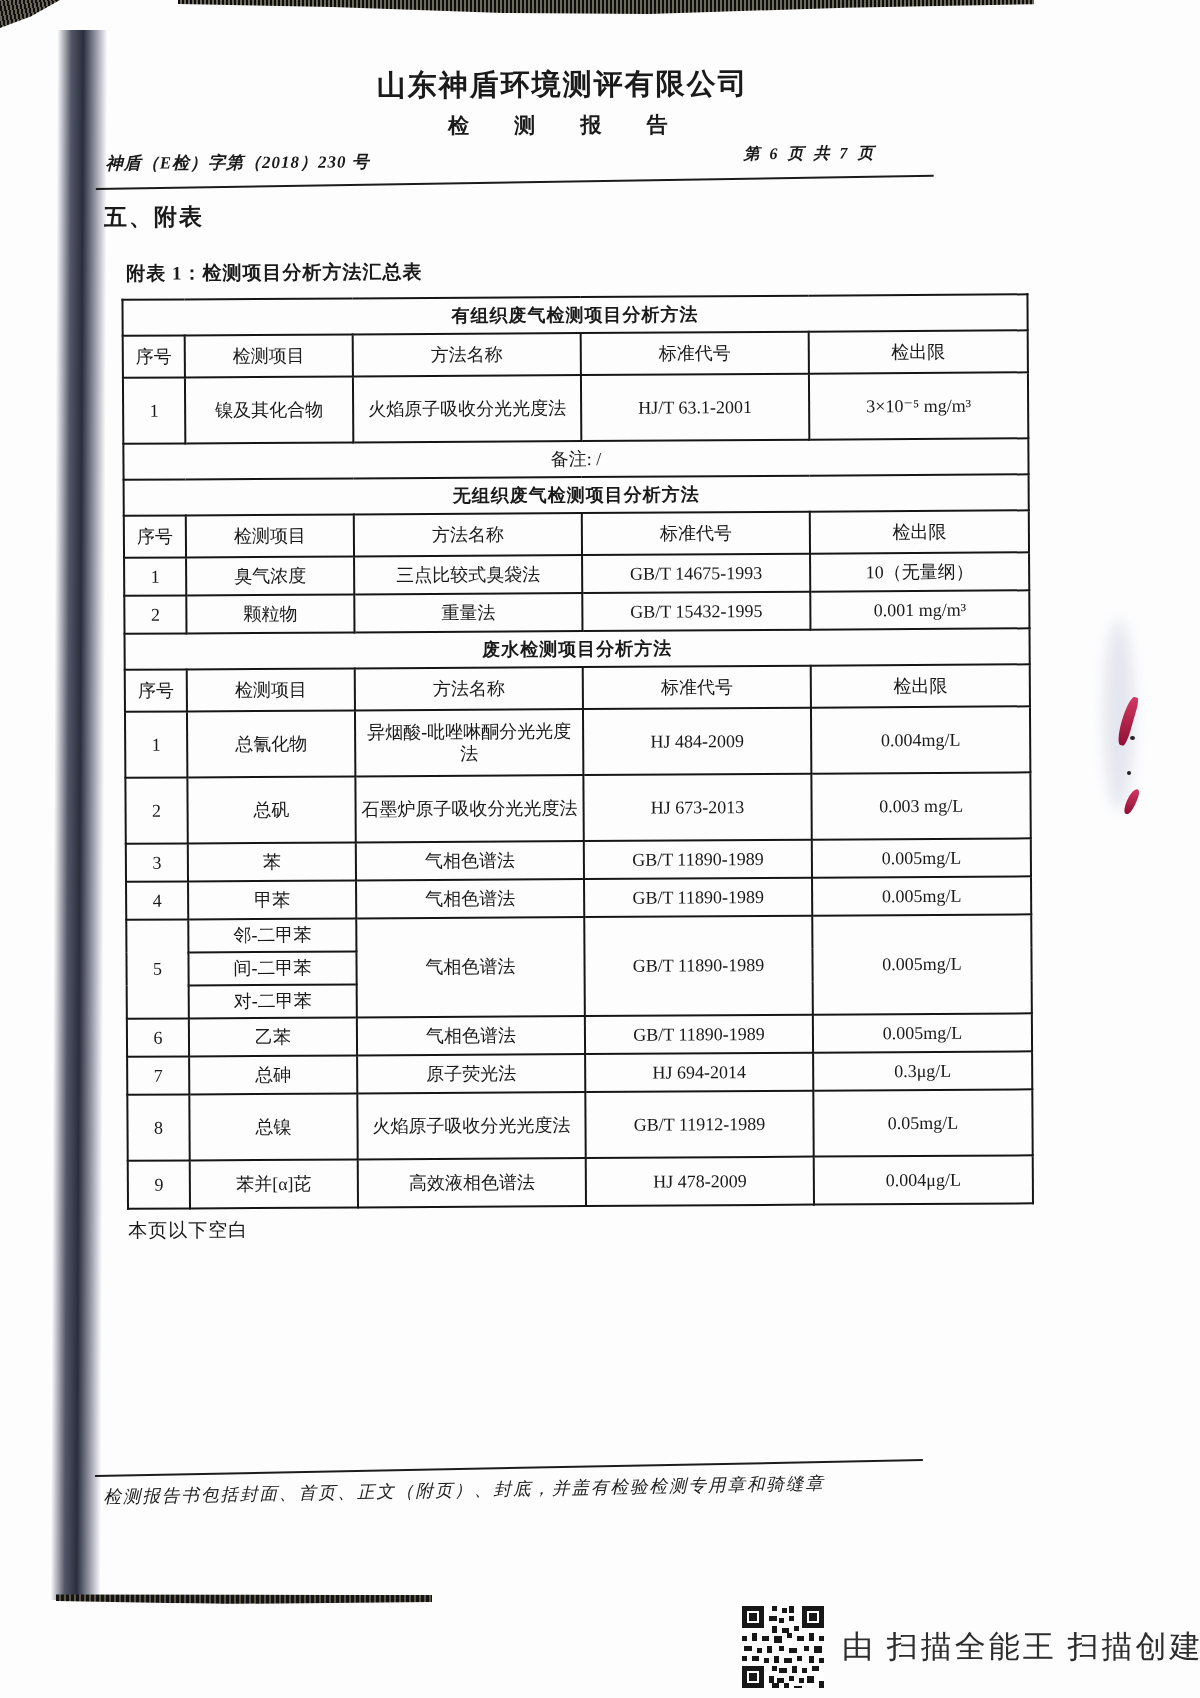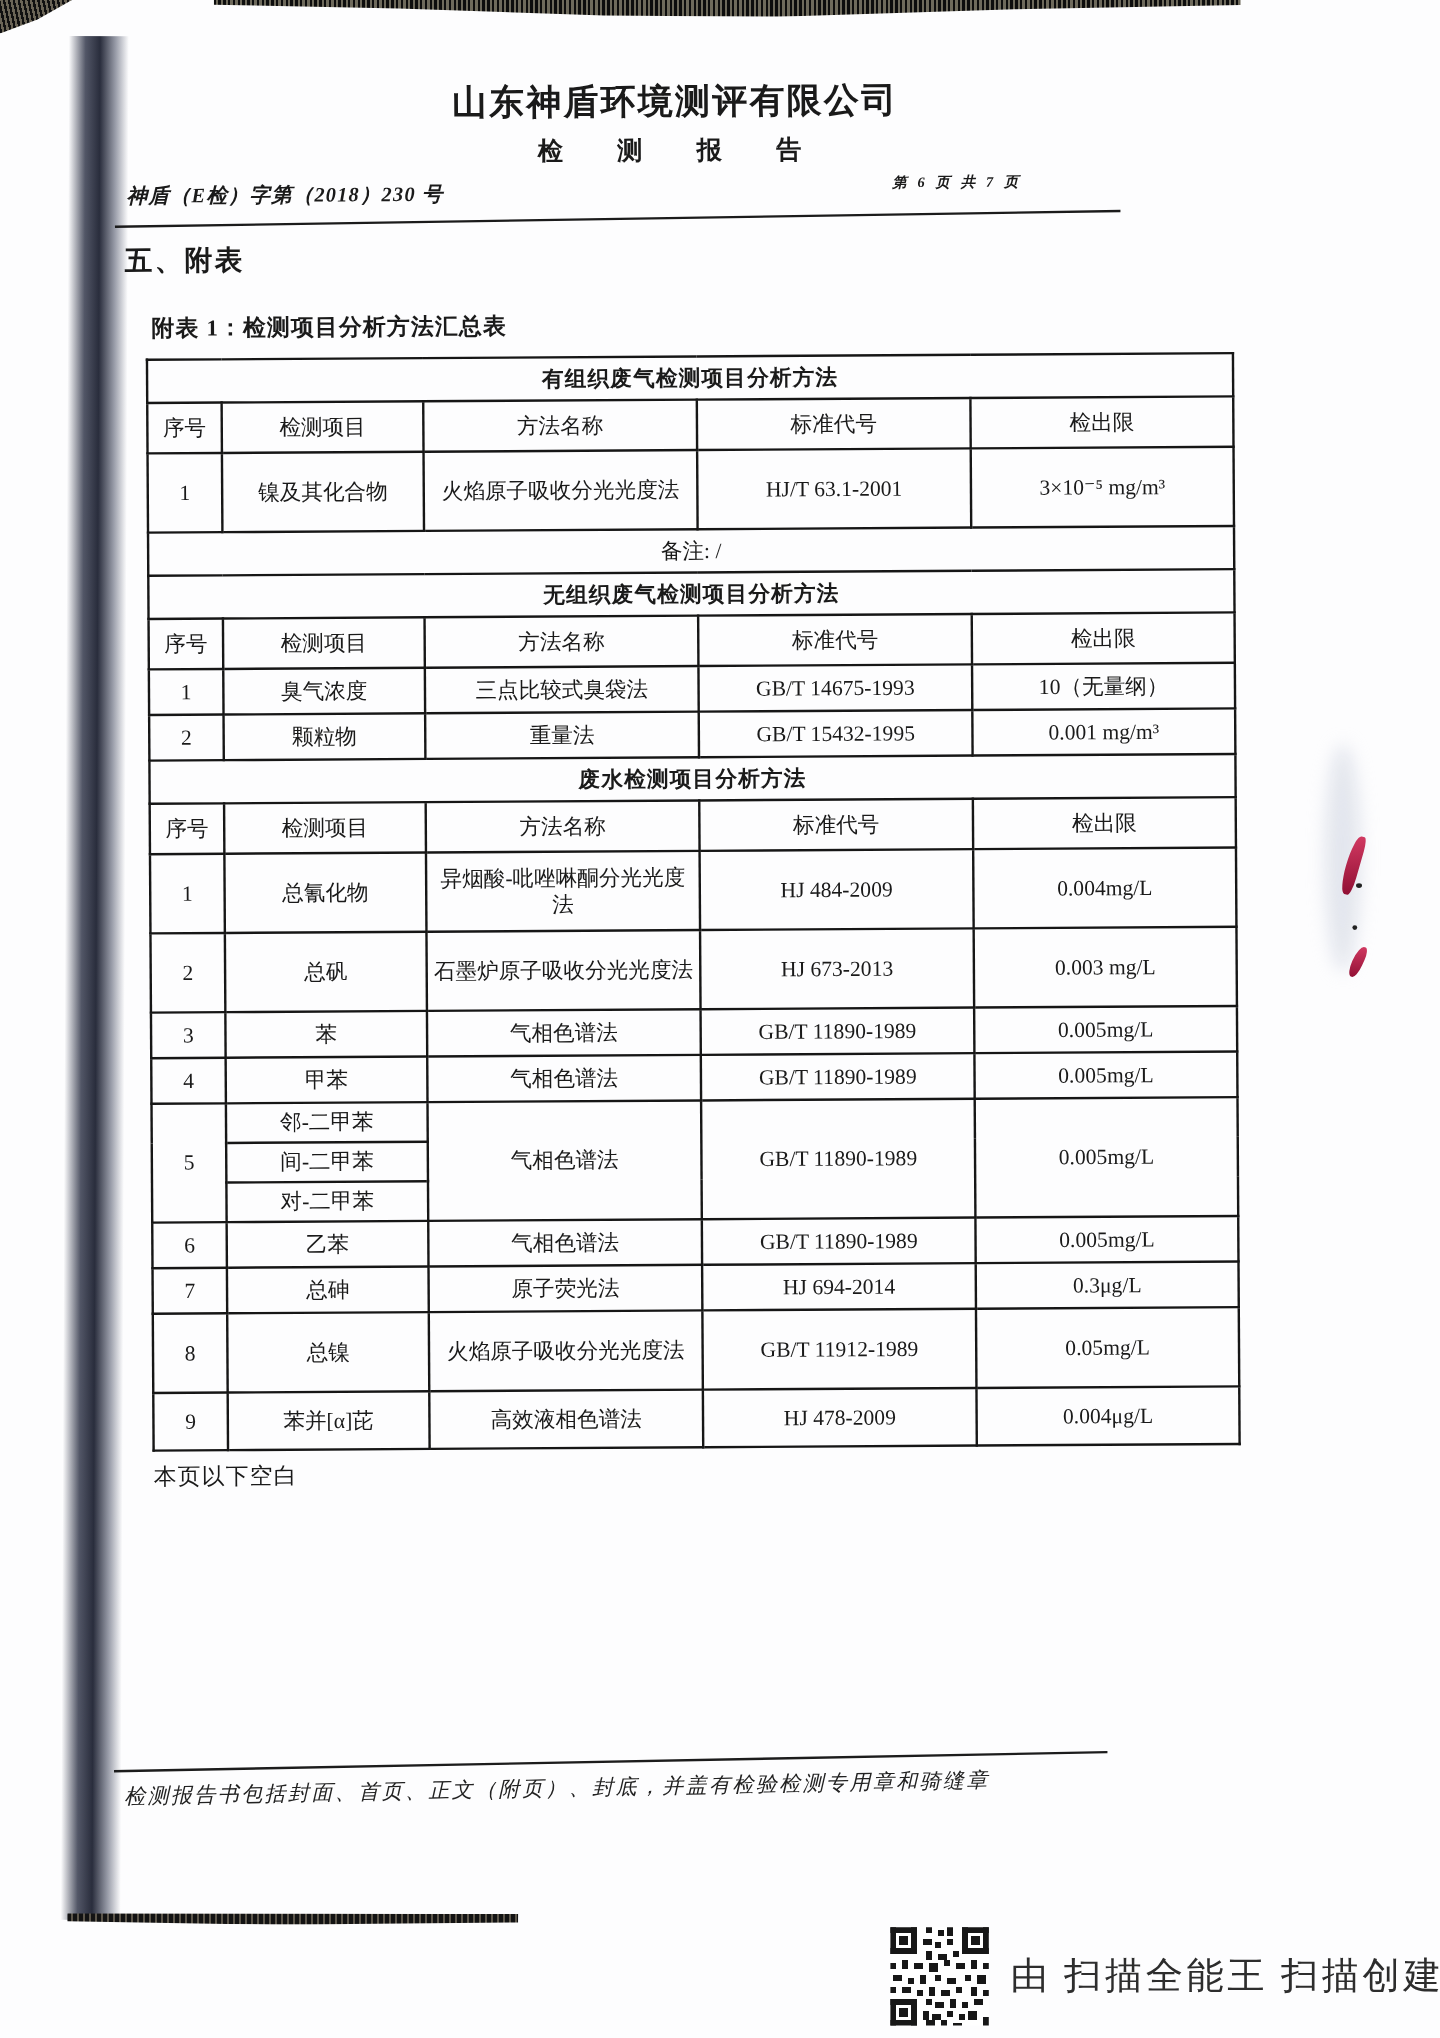--- a/index.html
+++ b/index.html
@@ -56,7 +56,7 @@
   }
   .header-row{position:relative;height:30px;font-weight:bold;}
   .report-number{position:absolute;left:10px;top:0;font-size:17px;font-style:italic;letter-spacing:1px;}
-  .page-indicator{position:absolute;left:648px;top:-4px;font-size:12px;font-style:italic;letter-spacing:3px;}
+  .page-indicator{position:absolute;left:648px;top:-4px;font-size:16px;font-style:italic;letter-spacing:3px;}
   .header-line{height:0;border-top:2.5px solid #1b1b1b;transform:rotate(-.55deg);margin:2px 0 0 0;width:838px;}
   .section-title{font-weight:bold;font-size:23px;margin:16px 0 0 8px;letter-spacing:2px;}
   .table-caption{font-weight:bold;font-size:19px;margin:28px 0 12px 30px;letter-spacing:1px;}

